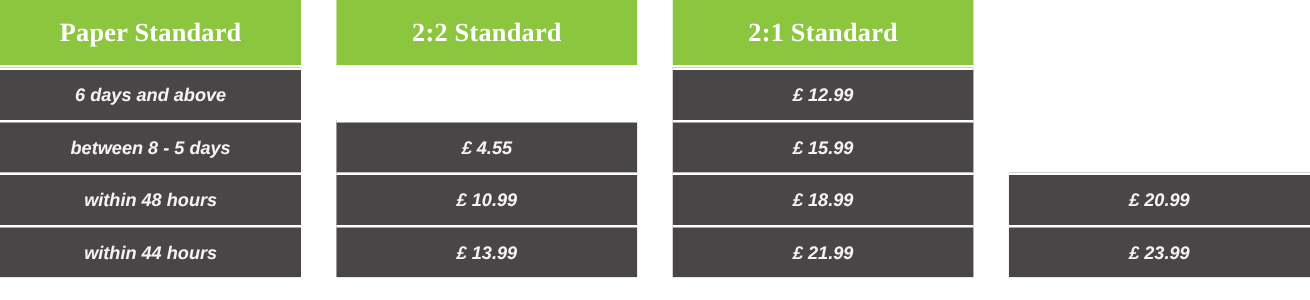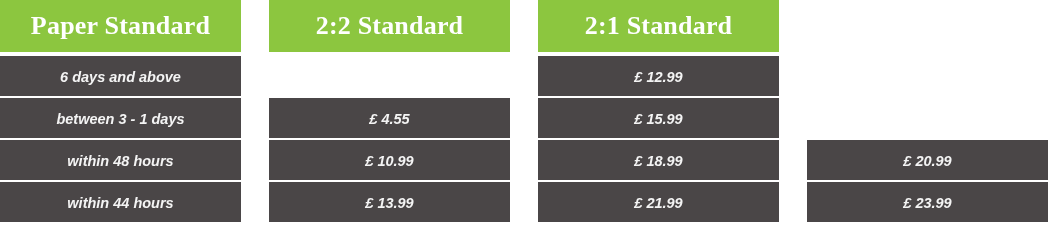--- a/index.html
+++ b/index.html
@@ -45,7 +45,7 @@
     color: #ffffff;
     text-align: center;
     font-family: "Liberation Serif", "DejaVu Serif", serif;
-    font-size: 26px;
+    font-size: 21px;
     font-weight: 700;
     letter-spacing: 0.2px;
     white-space: nowrap;

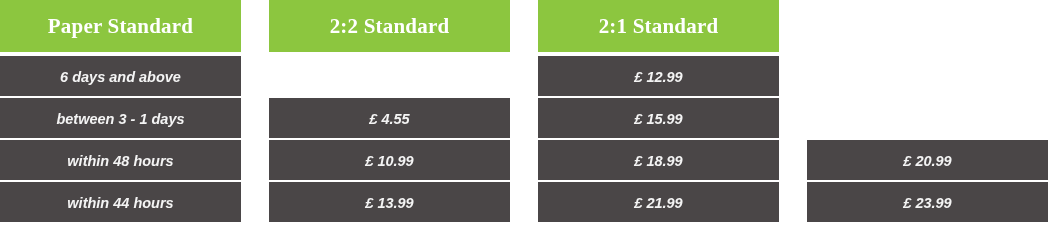--- a/index.html
+++ b/index.html
@@ -89,7 +89,7 @@
     <div class="column-header">Paper Standard</div>
     <div class="column-body">
       <div class="price-cell first-row">6 days and above</div>
-      <div class="price-cell">between 3 - 1 days</div>
+      <div class="price-cell">between 8 - 5 days</div>
       <div class="price-cell">within 48 hours</div>
       <div class="price-cell">within 44 hours</div>
     </div>

